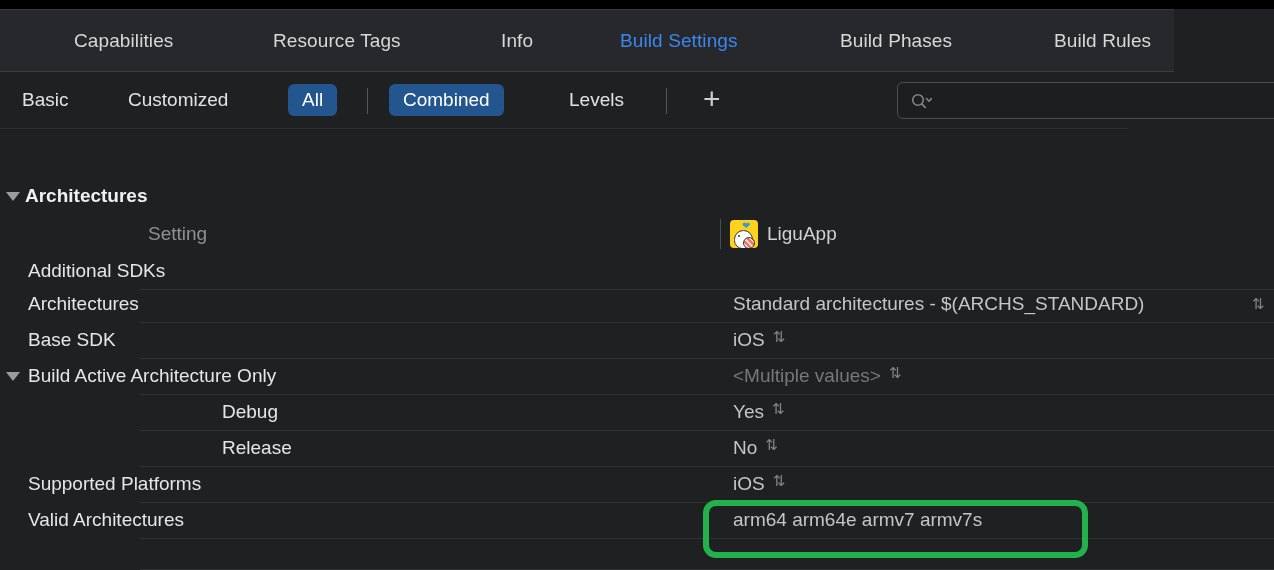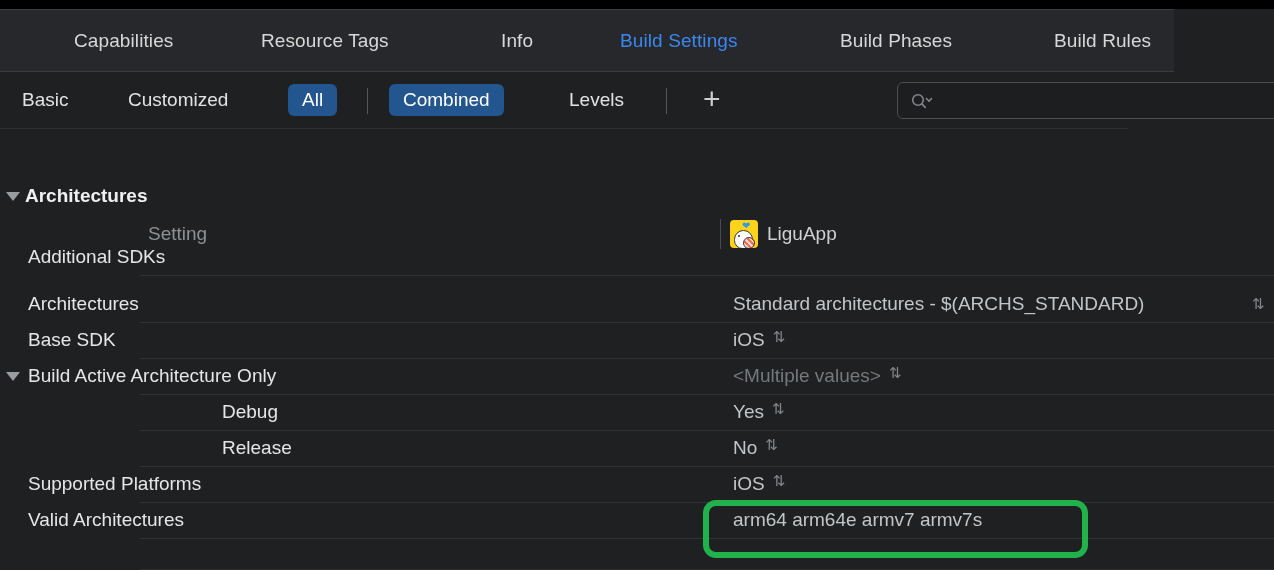--- a/index.html
+++ b/index.html
@@ -306,7 +306,7 @@
 
   <div class="tabbar">
     <div class="tab" style="position:absolute;left:74px;">Capabilities</div>
-    <div class="tab" style="position:absolute;left:261px;">Resource Tags</div>
+    <div class="tab" style="position:absolute;left:273px;">Resource Tags</div>
     <div class="tab" style="position:absolute;left:501px;">Info</div>
     <div class="tab active" style="position:absolute;left:620px;">Build Settings</div>
     <div class="tab" style="position:absolute;left:840px;">Build Phases</div>

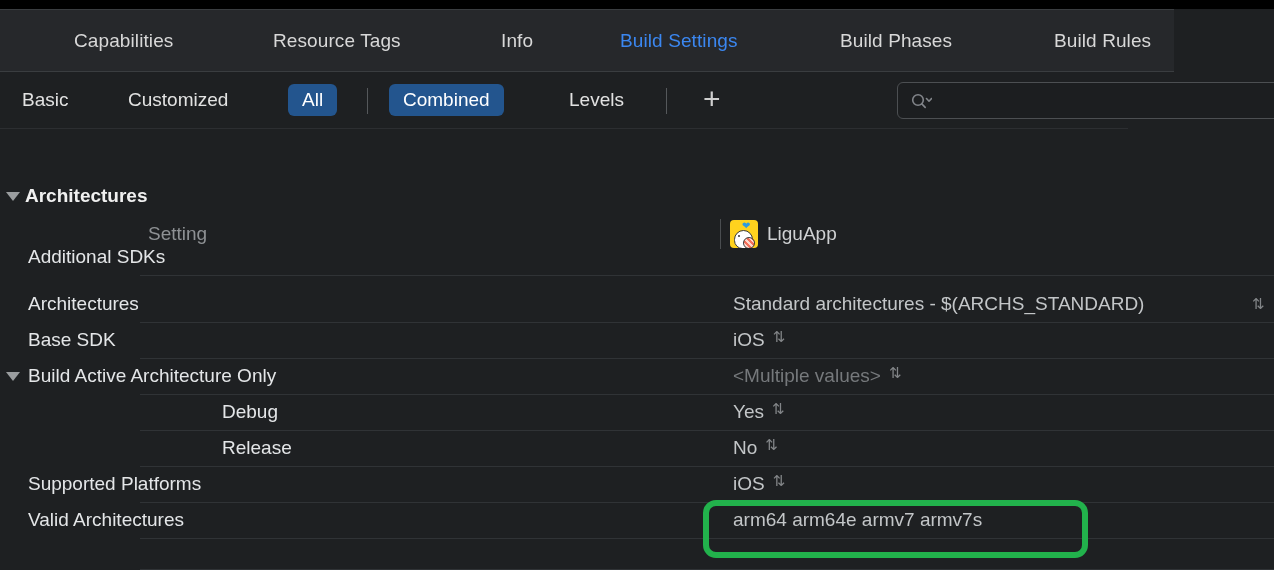--- a/index.html
+++ b/index.html
@@ -356,7 +356,7 @@
       </span>
     </div>
 
-    <div class="row" style="top:111px;padding-left:24px;">
+    <div class="row" style="top:125px;padding-left:24px;">
       <span class="divline-left"></span>
       <span class="name indent0">Additional SDKs</span>
       <span class="val"></span>

